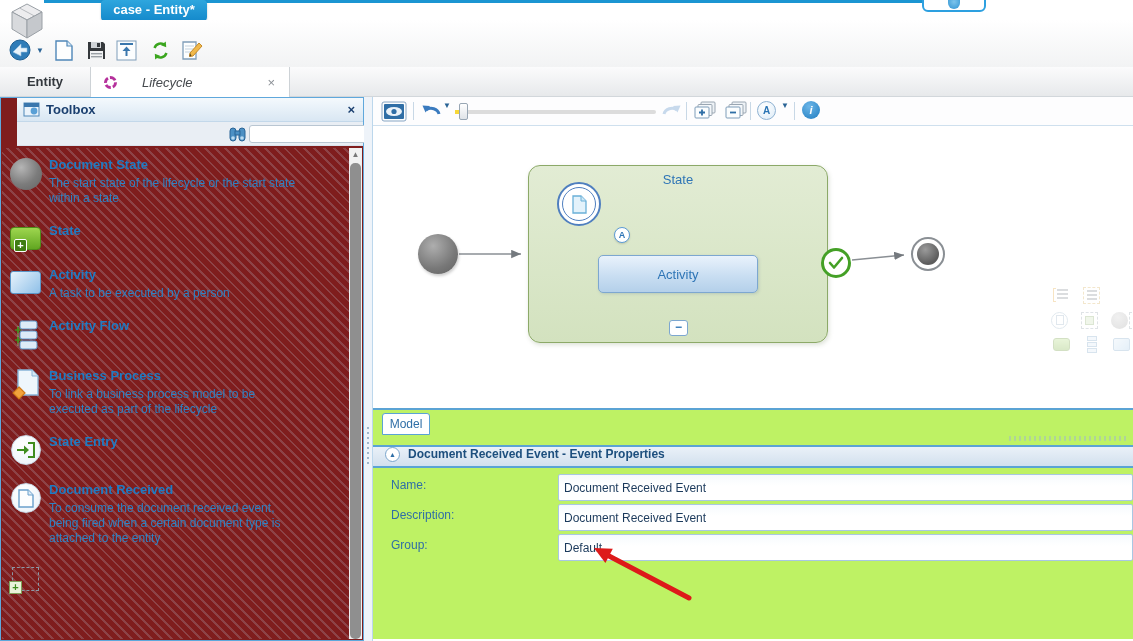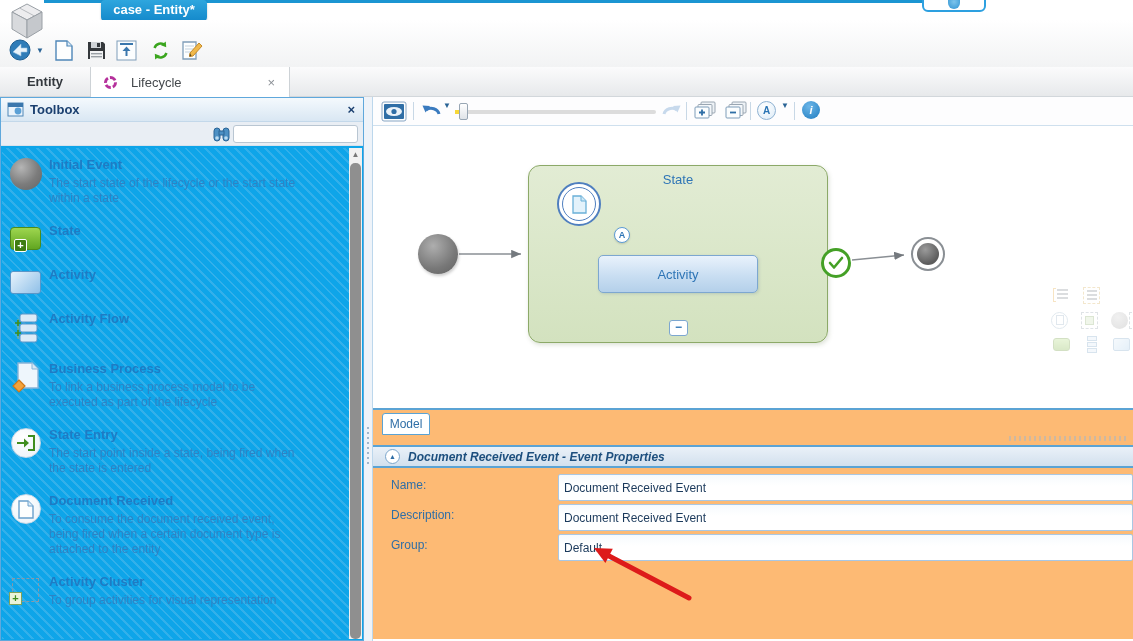--- a/index.html
+++ b/index.html
@@ -37,7 +37,7 @@
                 display:flex; align-items:center; cursor:pointer; }
   #tab-lifecycle .ring { width:13px; height:13px; border:3px dashed #b5309b; border-radius:50%;
                 margin-left:13px; }
-  #tab-lifecycle .lbl { font-size:13px; color:#45494d; margin-left:14px; }
+  #tab-lifecycle .lbl { font-size:13px; color:#45494d; margin-left:25px;font-style:italic; }
   #tab-lifecycle .x { position:absolute; right:14px; color:#8b9096; font-size:13px; cursor:pointer; }
 
   

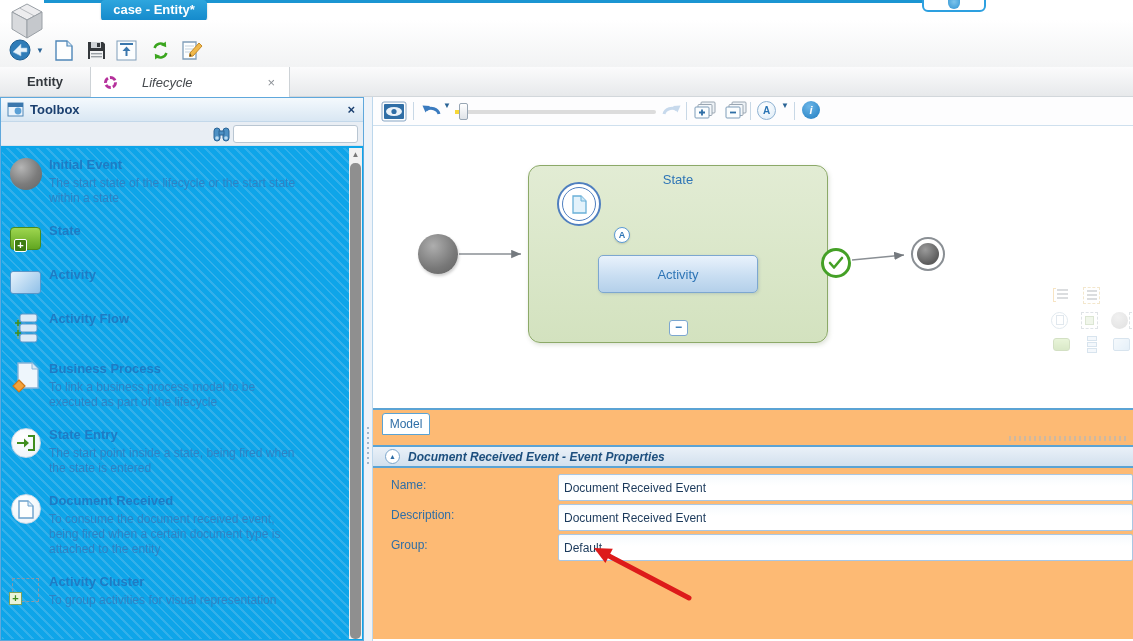--- a/index.html
+++ b/index.html
@@ -42,7 +42,7 @@
 
   
   #left-panel { position:absolute; left:0; top:97px; width:364px; height:544px;
-                background:#0ea5e9; border:1px solid #5fa8dc; }
+                background:#7f1d1d; border:1px solid #5fa8dc;padding-left:16px; }
   #v-split { position:absolute; left:364px; top:97px; width:8px; height:544px; background:#eef3f9; }
   #v-split .dots { position:absolute; left:3px; top:330px; width:2px; height:40px;
                 background:repeating-linear-gradient(#9fb6cc 0 2px, transparent 2px 5px); }

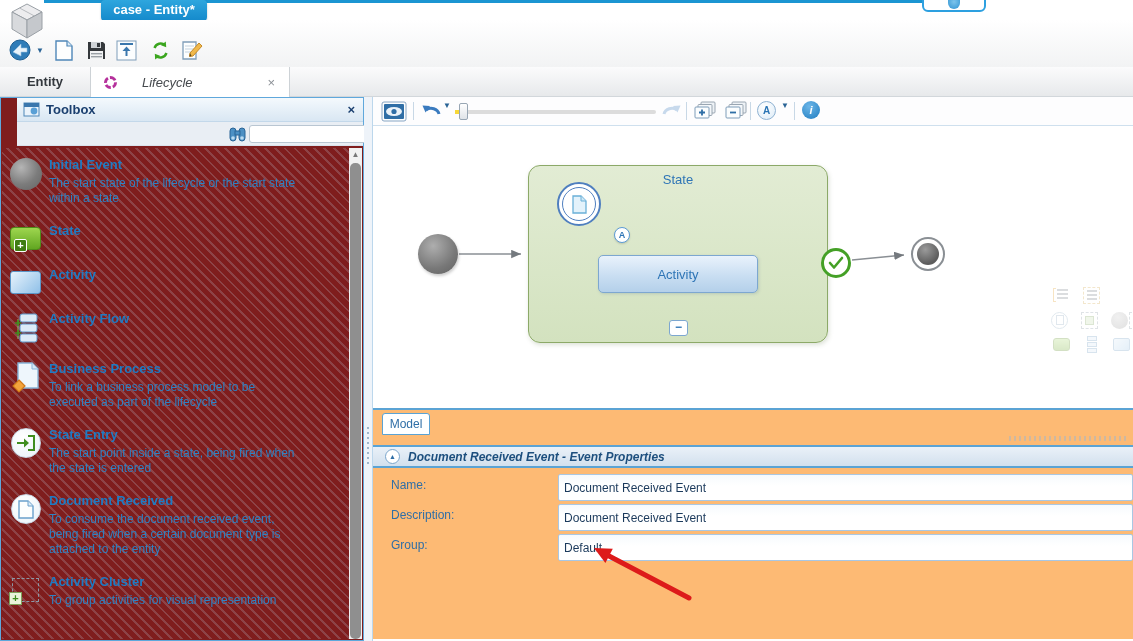--- a/index.html
+++ b/index.html
@@ -285,7 +285,7 @@
             <span class="ic-sphere"></span>
           </div>
         <div class="tbx-txt">
-          <div class="tbx-title">Initial Event</div>
+          <div class="tbx-title">Document State</div>
           <div class="tbx-desc">The start state of the lifecycle or the start state within a state</div>
         </div>
       </div>

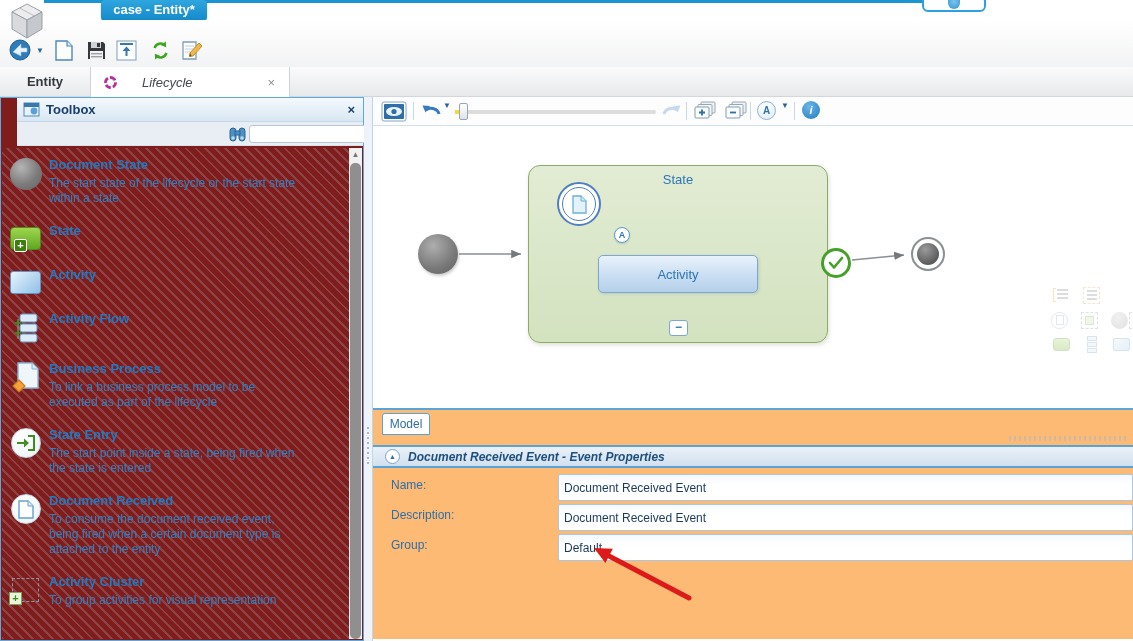--- a/index.html
+++ b/index.html
@@ -307,6 +307,7 @@
           </div>
         <div class="tbx-txt">
           <div class="tbx-title">Activity</div>
+          <div class="tbx-desc">A task to be executed by a person</div>
         </div>
       </div>
 

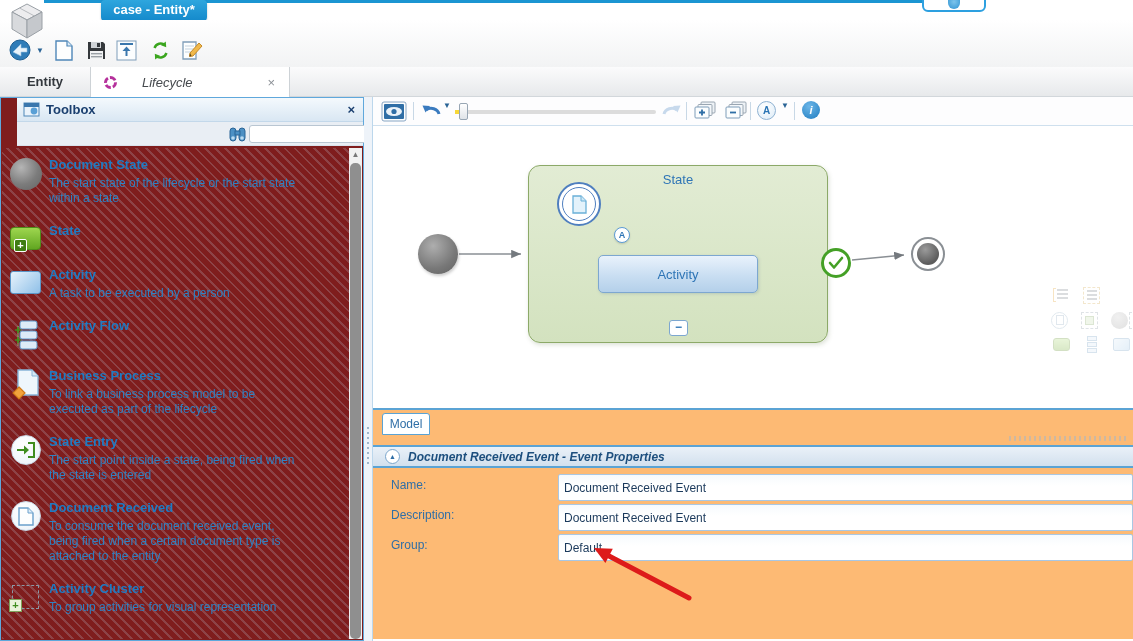--- a/index.html
+++ b/index.html
@@ -152,7 +152,7 @@
   .gi-brect { background:linear-gradient(135deg,#e2eff9,#a9cdea); border:1px solid #7fa7c9; border-radius:2px; height:13px; margin-top:2px; }
 
   
-  #bottom-panel { position:relative; height:229px; background:#fdba74;padding-left:48px; }
+  #bottom-panel { position:relative; height:229px; background:#bef264;padding-left:48px; }
   #model-tab { position:absolute; left:9px; top:3px; width:48px; height:22px; background:#fff;
       border:1px solid #5ba3d4; border-radius:3px 3px 0 0; color:#2f6ea6; font-size:12px;
       text-align:center; line-height:21px; cursor:pointer; }

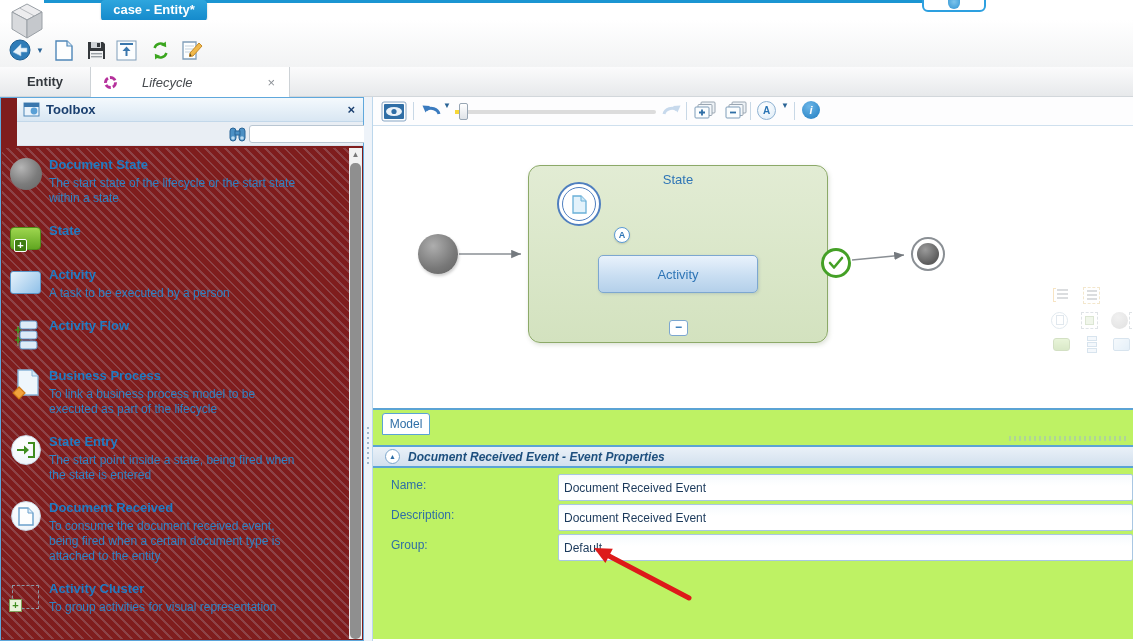--- a/index.html
+++ b/index.html
@@ -353,7 +353,6 @@
         </div>
         <div class="tbx-txt">
           <div class="tbx-title">State Entry</div>
-          <div class="tbx-desc">The start point inside a state, being fired when the state is entered</div>
         </div>
       </div>
 

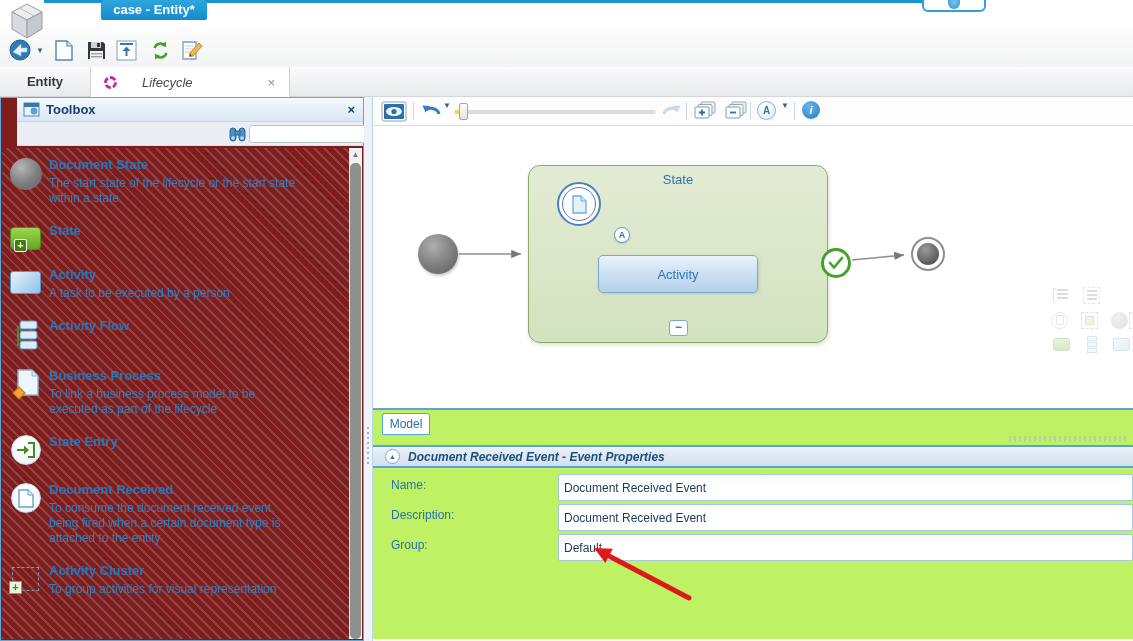--- a/index.html
+++ b/index.html
@@ -160,7 +160,7 @@
       background:repeating-linear-gradient(90deg,#9fb6cc 0 2px, transparent 2px 5px); opacity:.5; }
   #prop-header { position:absolute; left:0; top:35px; width:100%; height:23px;
       background:linear-gradient(#eaf1f8,#d2e0ee); border-top:2px solid #5ba3d4; border-bottom:2px solid #5ba3d4;
-      display:flex; align-items:center;font-style:italic; }
+      display:flex; align-items:flex-start; }
   #prop-header .cbtn { width:15px; height:15px; border-radius:50%; border:1px solid #7ba6cc; background:#fff;
       color:#2f6ea6; font-size:7px; text-align:center; line-height:14px; margin-left:12px; cursor:pointer; }
   #prop-header .ttl { font-size:12px; font-weight:bold; color:#1d4f7e; margin-left:8px; }

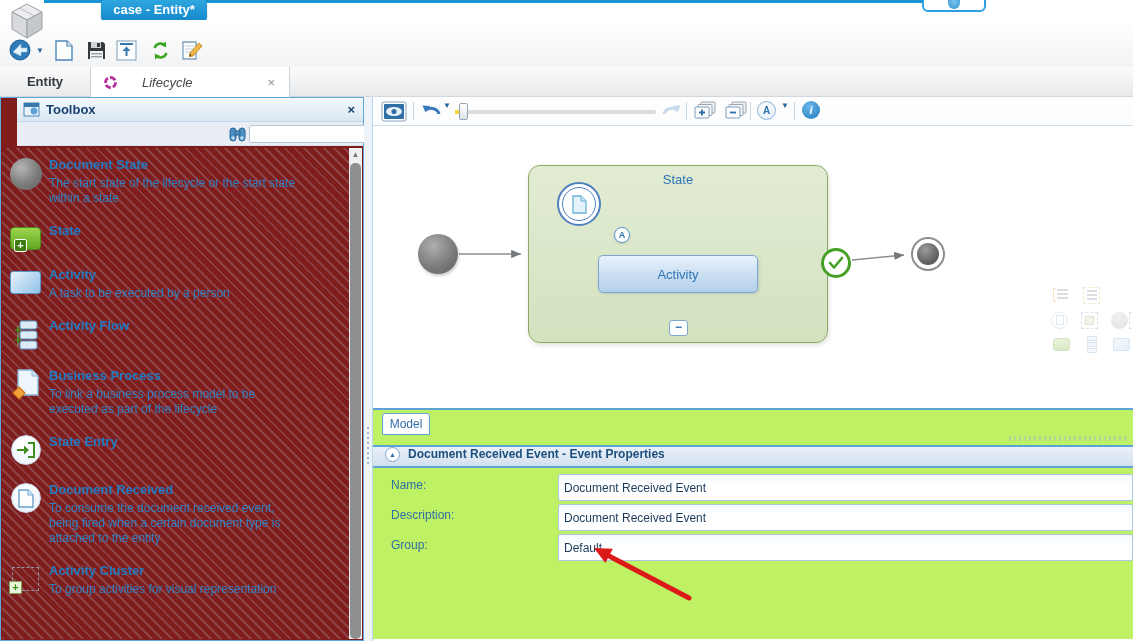--- a/index.html
+++ b/index.html
@@ -377,10 +377,6 @@
             <span class="plus">+</span>
           </span>
         </div>
-        <div class="tbx-txt">
-          <div class="tbx-title">Activity Cluster</div>
-          <div class="tbx-desc">To group activities for visual representation</div>
-        </div>
       </div>
 
     </div>

